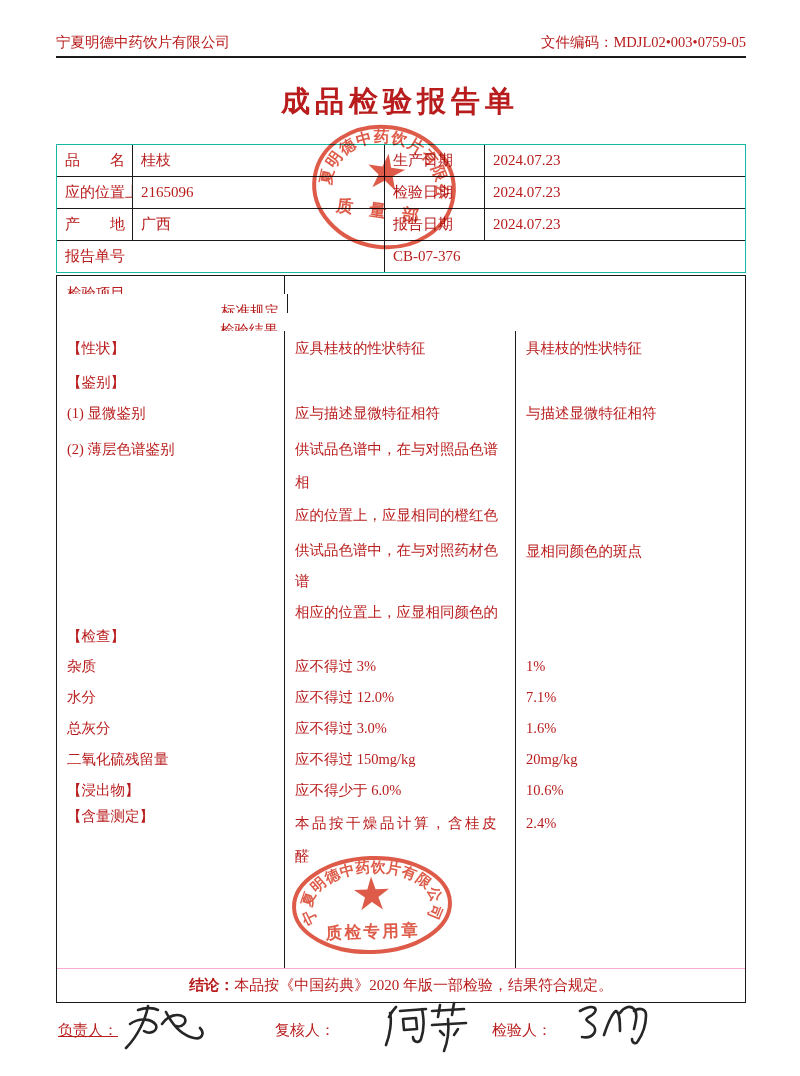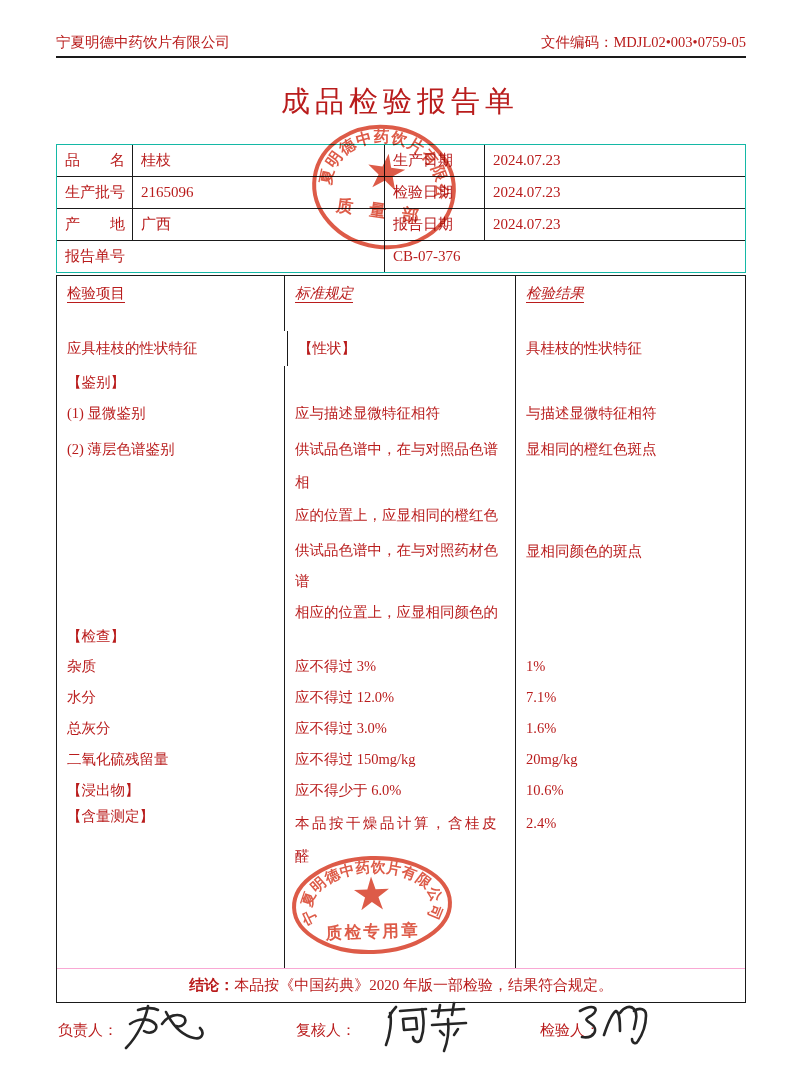--- a/index.html
+++ b/index.html
@@ -10,7 +10,7 @@
               justify-content:space-between;font-size:14.5px;line-height:20px;}
   .header-rule{position:absolute;left:56px;width:690px;top:56px;border-top:2px solid #1a1a1a;height:0;}
   .title{position:absolute;left:0;right:0;top:82px;margin:0;text-align:center;
-         font-size:29px;letter-spacing:5px;font-weight:normal;}
+         font-size:29px;letter-spacing:5px;font-weight:bold;}
   
   .info-table{position:absolute;left:56px;top:144px;width:690px;border:1px solid #14b8a6;
               font-size:15px;box-sizing:border-box;}

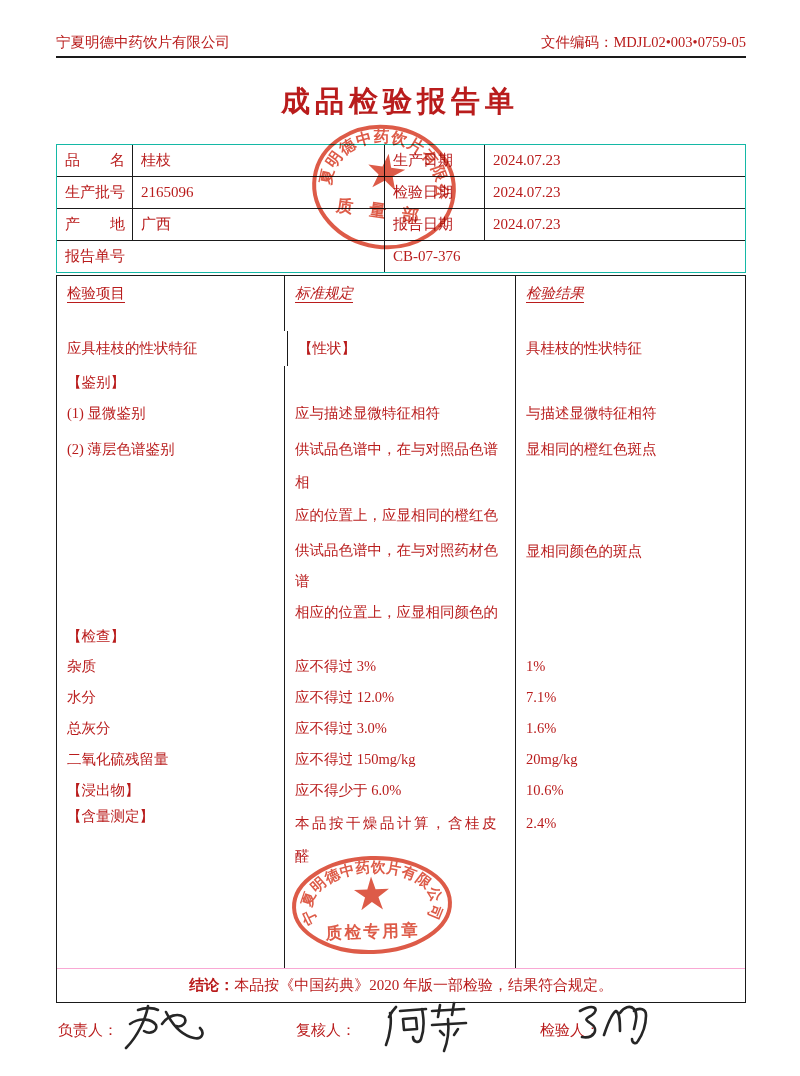--- a/index.html
+++ b/index.html
@@ -78,7 +78,7 @@
       <div class="ic w4">2024.07.23</div>
     </div>
     <div class="irow">
-      <div class="ic w1">生产批号</div>
+      <div class="ic w1">应的位置上</div>
       <div class="ic w2">2165096</div>
       <div class="ic w3">检验日期</div>
       <div class="ic w4">2024.07.23</div>

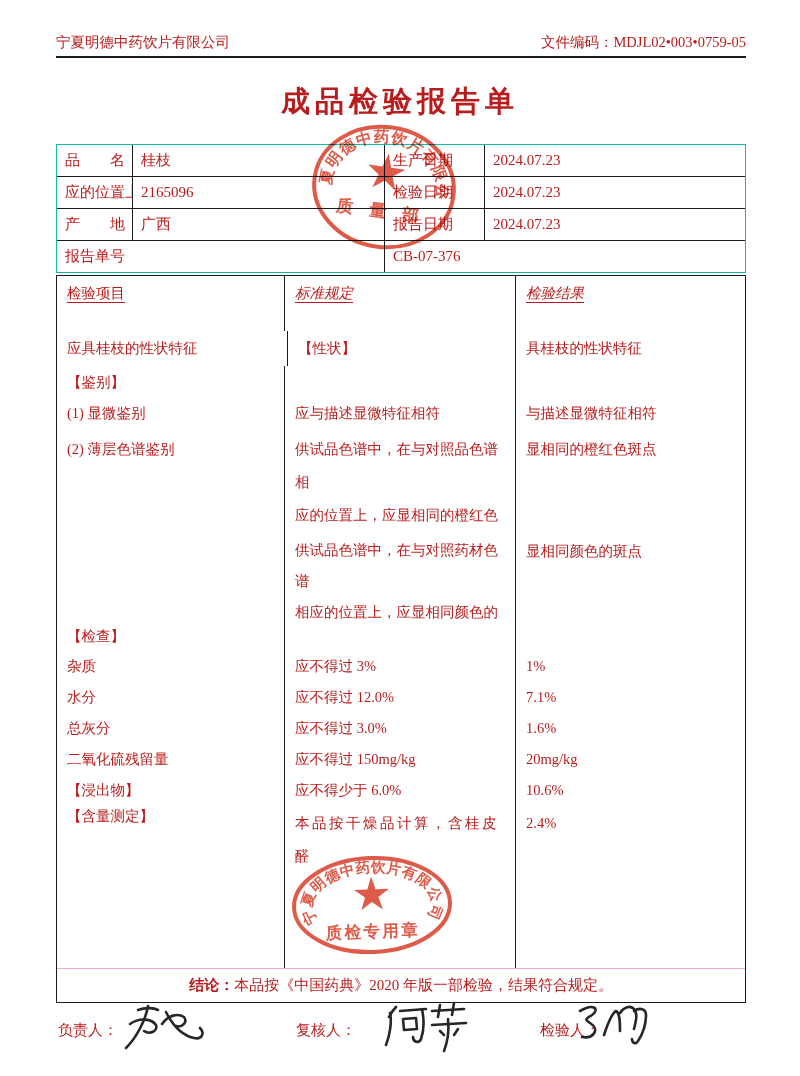--- a/index.html
+++ b/index.html
@@ -28,7 +28,7 @@
   .mc1{width:228px;border-right:1px solid #1a1a1a;}
   .mc2{width:231px;border-right:1px solid #1a1a1a;}
   .mc3{width:229px;}
-  .mhead{height:55px;}
+  .mhead{height:55px;flex-direction:column;}
   .mhead .mc{padding-top:7px;line-height:20px;}
   .mhead .mc2,.mhead .mc3{text-align:left;font-style:italic;}
   .mhead span{text-decoration:underline;text-underline-offset:4px;}

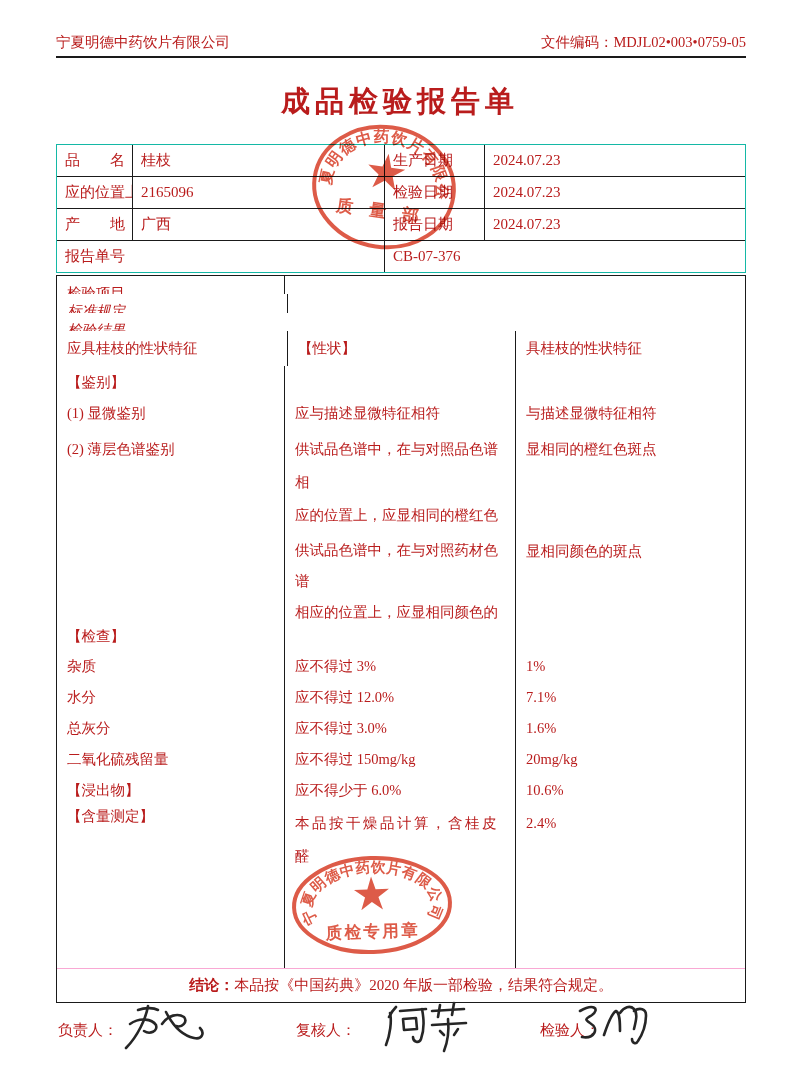--- a/index.html
+++ b/index.html
@@ -30,7 +30,7 @@
   .mc3{width:229px;}
   .mhead{height:55px;flex-direction:column;}
   .mhead .mc{padding-top:7px;line-height:20px;}
-  .mhead .mc2,.mhead .mc3{text-align:left;font-style:italic;}
+  .mhead .mc2,.mhead .mc3{text-align:right;}
   .mhead span{text-decoration:underline;text-underline-offset:4px;}
   .rs35{height:35px;} .rs35 .mc{line-height:34px;}
   .rs33{height:33px;} .rs33 .mc{line-height:32px;}

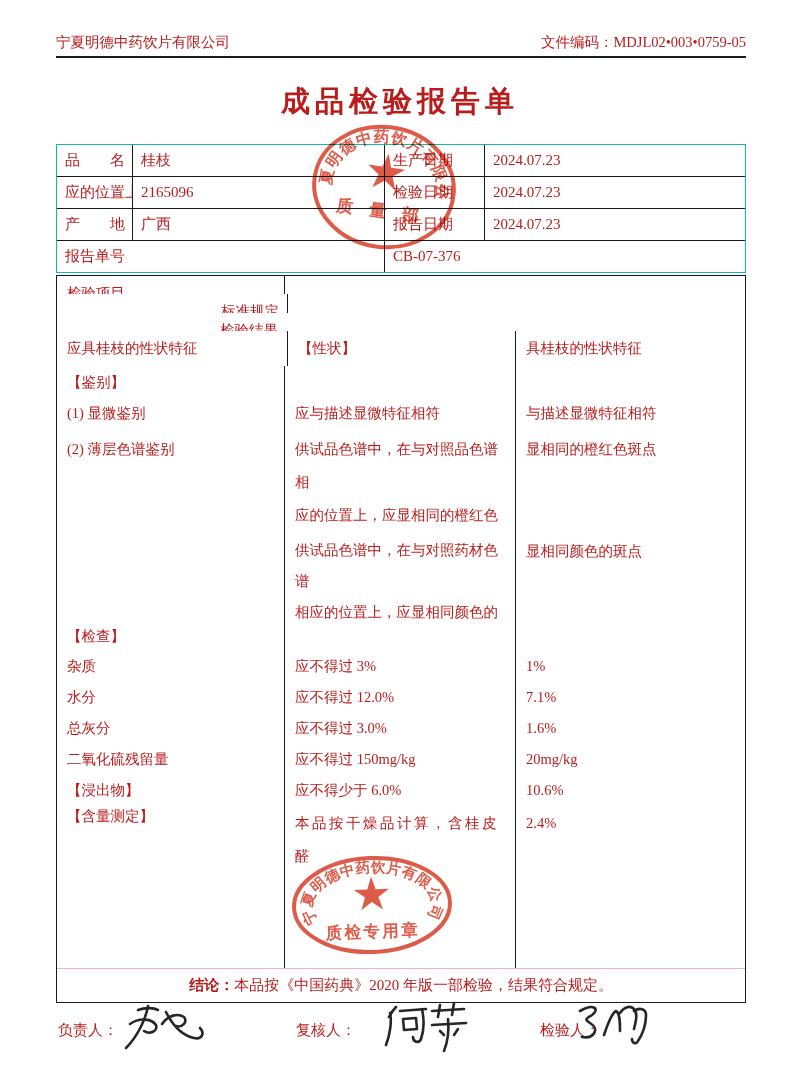--- a/index.html
+++ b/index.html
@@ -103,8 +103,8 @@
     </div>
 
     <div class="mrow rs35">
+      <div class="mc mc1">【性状】</div>
       <div class="mc mc2">应具桂枝的性状特征</div>
-      <div class="mc mc1">【性状】</div>
       <div class="mc mc3">具桂枝的性状特征</div>
     </div>
     <div class="mrow rs33">

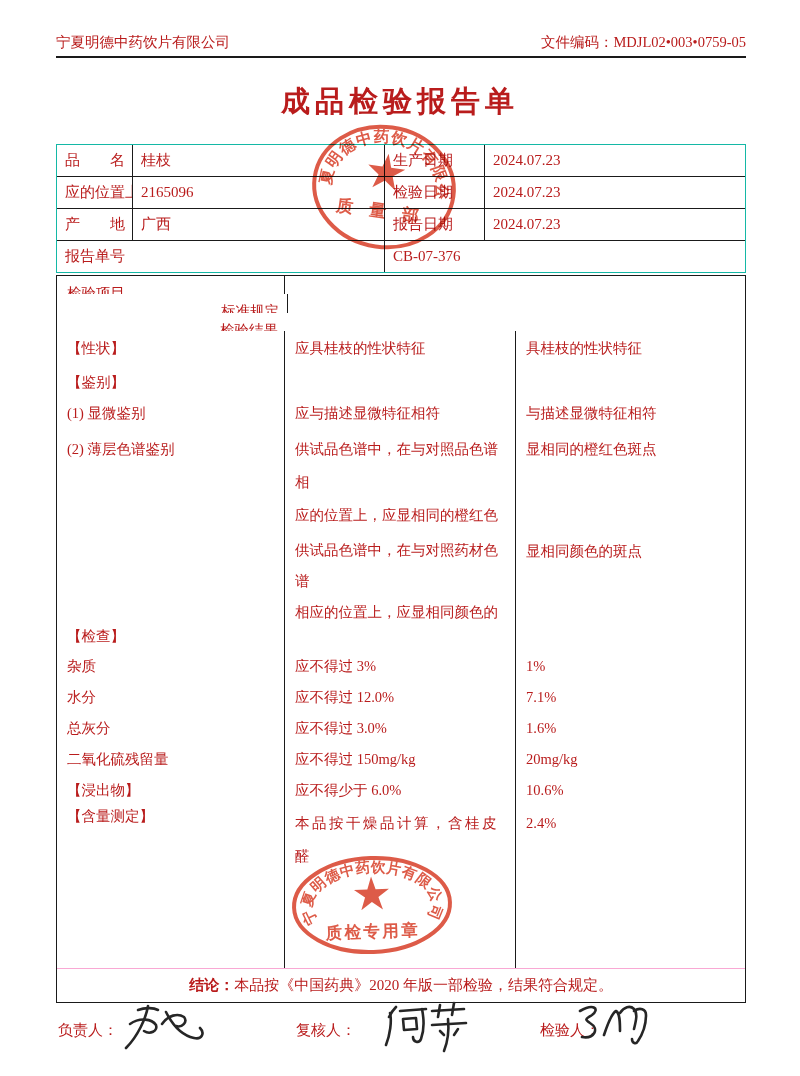--- a/index.html
+++ b/index.html
@@ -124,7 +124,6 @@
         <div class="ln">应的位置上，应显相同的橙红色斑</div>
 
       </div>
-      <div class="mc mc3">显相同的橙红色斑点</div>
     </div>
     <div class="mrow rp2">
       <div class="mc mc1"></div>

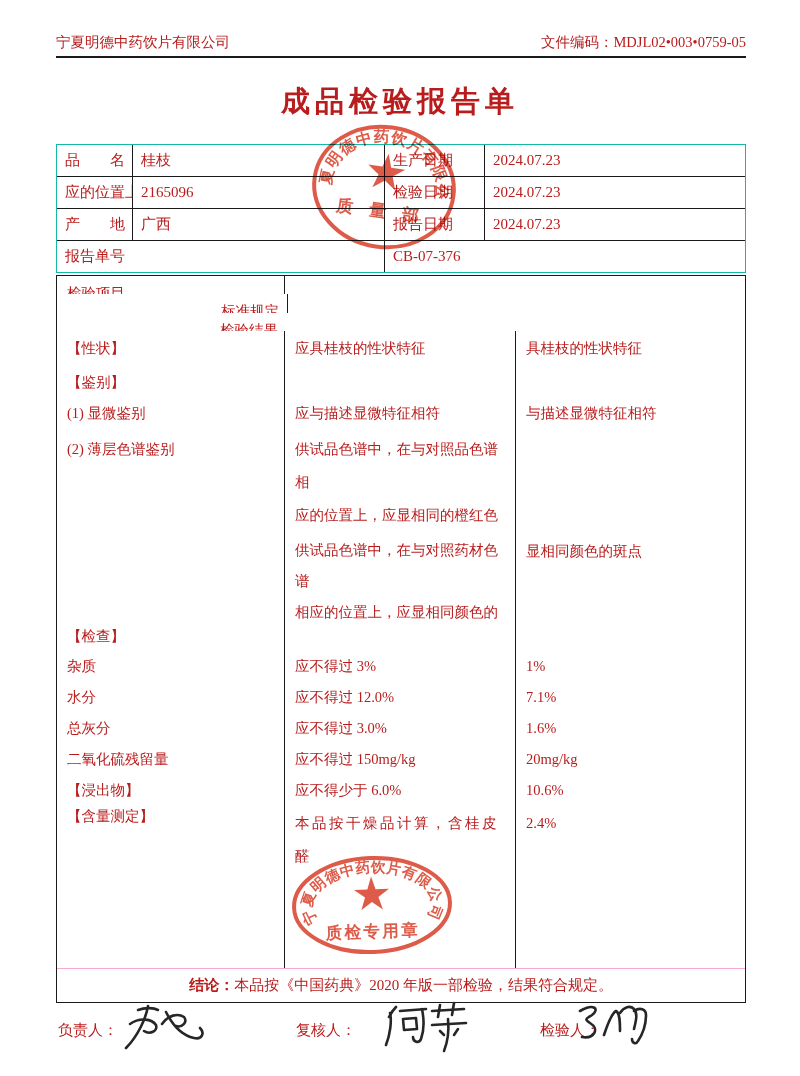--- a/index.html
+++ b/index.html
@@ -52,7 +52,7 @@
   .stamp text{font-family:"Liberation Serif","DejaVu Serif",serif;font-weight:bold;}
   
   .siglabel{position:absolute;top:1021px;font-size:15px;}
-  .sl1{left:58px;} .sl2{left:296px;} .sl3{left:492px;margin-left:48px;}
+  .sl1{left:58px;text-decoration:underline;} .sl2{left:296px;} .sl3{left:492px;margin-left:48px;}
   .sig{position:absolute;}
   .sig1{left:118px;top:1002px;} .sig2{left:380px;top:999px;} .sig3{left:570px;top:1001px;}
   .sig path{fill:none;stroke:#262626;stroke-width:2.6;stroke-linecap:round;stroke-linejoin:round;}

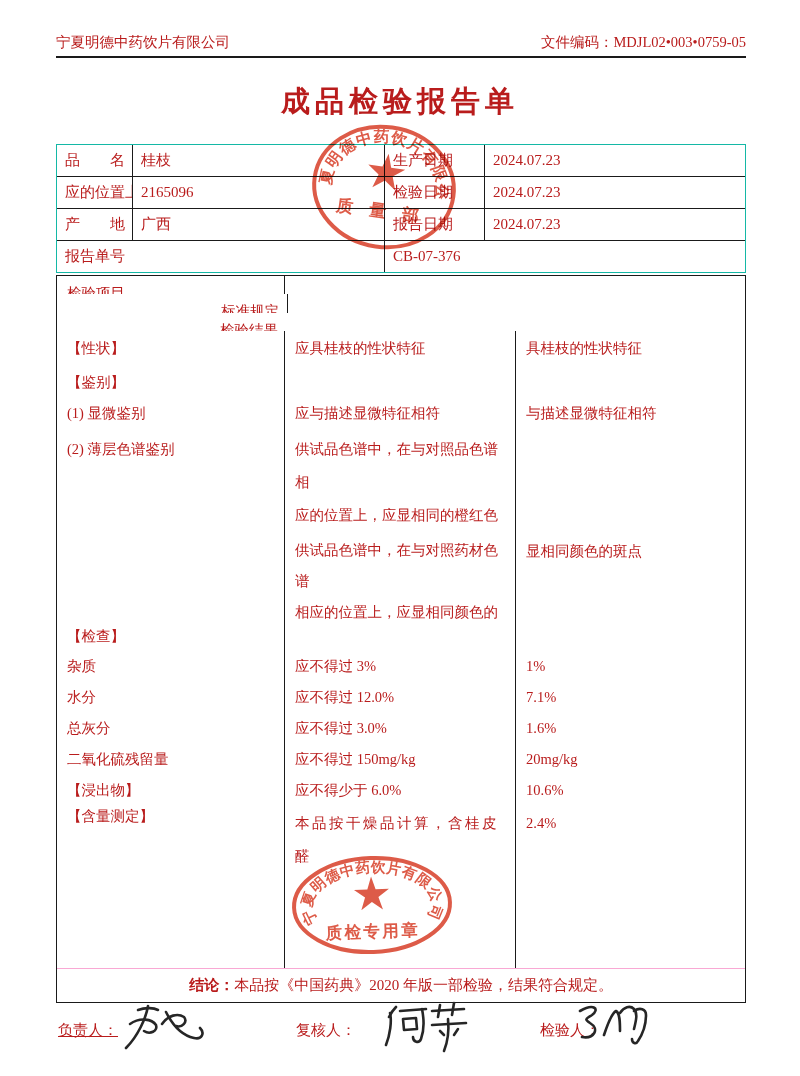--- a/index.html
+++ b/index.html
@@ -52,7 +52,7 @@
   .stamp text{font-family:"Liberation Serif","DejaVu Serif",serif;font-weight:bold;}
   
   .siglabel{position:absolute;top:1021px;font-size:15px;}
-  .sl1{left:58px;text-decoration:underline;} .sl2{left:296px;} .sl3{left:492px;margin-left:48px;}
+  .sl1{left:58px;text-decoration:underline;} .sl2{left:275px;} .sl3{left:492px;margin-left:48px;}
   .sig{position:absolute;}
   .sig1{left:118px;top:1002px;} .sig2{left:380px;top:999px;} .sig3{left:570px;top:1001px;}
   .sig path{fill:none;stroke:#262626;stroke-width:2.6;stroke-linecap:round;stroke-linejoin:round;}

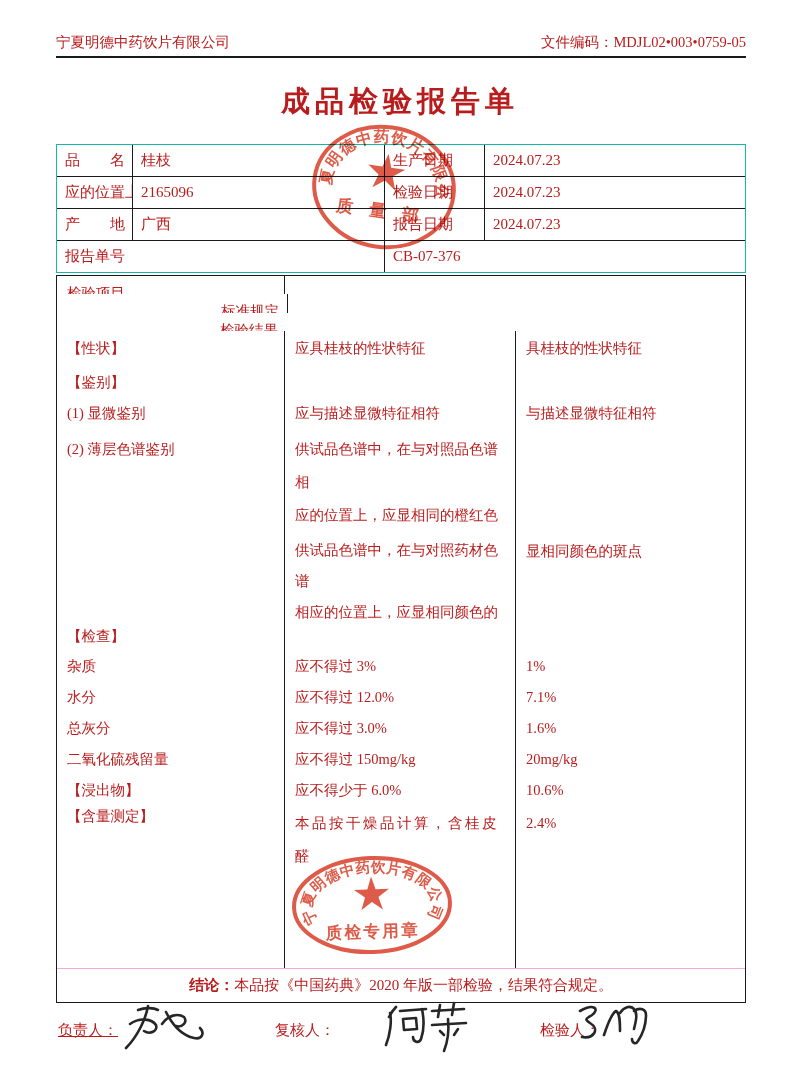--- a/index.html
+++ b/index.html
@@ -52,7 +52,7 @@
   .stamp text{font-family:"Liberation Serif","DejaVu Serif",serif;font-weight:bold;}
   
   .siglabel{position:absolute;top:1021px;font-size:15px;}
-  .sl1{left:58px;text-decoration:underline;} .sl2{left:275px;} .sl3{left:492px;margin-left:48px;}
+  .sl1{left:58px;text-decoration:underline;} .sl2{left:275px;} .sl3{left:492px;}
   .sig{position:absolute;}
   .sig1{left:118px;top:1002px;} .sig2{left:380px;top:999px;} .sig3{left:570px;top:1001px;}
   .sig path{fill:none;stroke:#262626;stroke-width:2.6;stroke-linecap:round;stroke-linejoin:round;}

